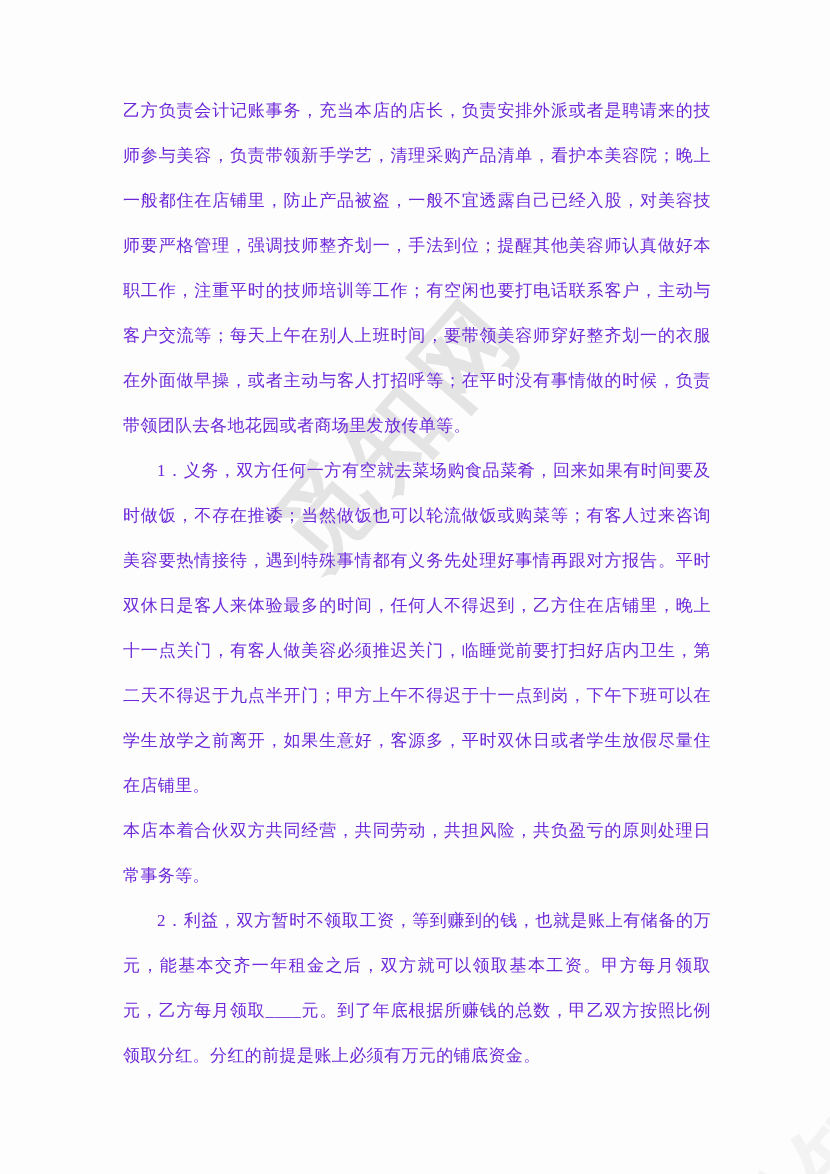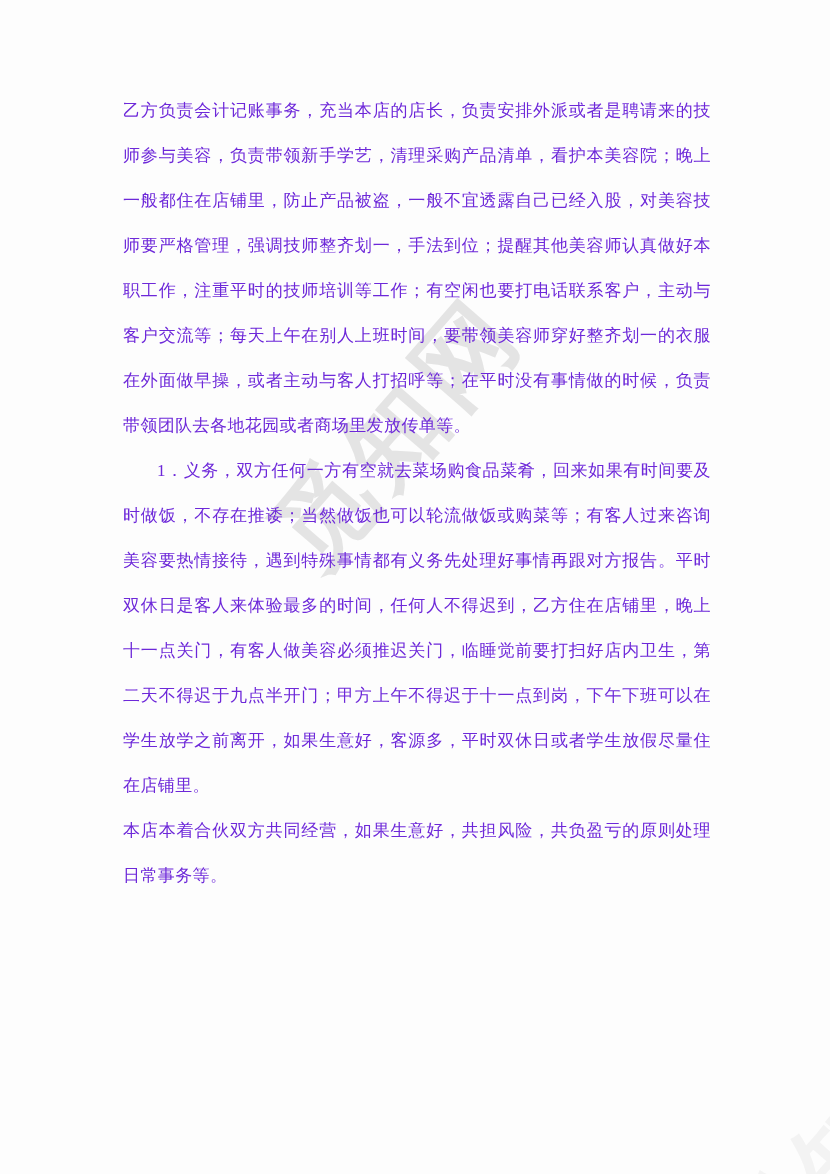--- a/index.html
+++ b/index.html
@@ -73,7 +73,7 @@
 
     <p class="p-item">1．义务，双方任何一方有空就去菜场购食品菜肴，回来如果有时间要及时做饭，不存在推诿；当然做饭也可以轮流做饭或购菜等；有客人过来咨询美容要热情接待，遇到特殊事情都有义务先处理好事情再跟对方报告。平时双休日是客人来体验最多的时间，任何人不得迟到，乙方住在店铺里，晚上十一点关门，有客人做美容必须推迟关门，临睡觉前要打扫好店内卫生，第二天不得迟于九点半开门；甲方上午不得迟于十一点到岗，下午下班可以在学生放学之前离开，如果生意好，客源多，平时双休日或者学生放假尽量住在店铺里。</p>
 
-    <p class="p-flush">本店本着合伙双方共同经营，如果生意好，共担风险，共负盈亏的原则处理日常事务等。</p>
+    <p class="p-flush">本店本着合伙双方共同经营，共同劳动，共担风险，共负盈亏的原则处理日常事务等。</p>
 
   </div>
 

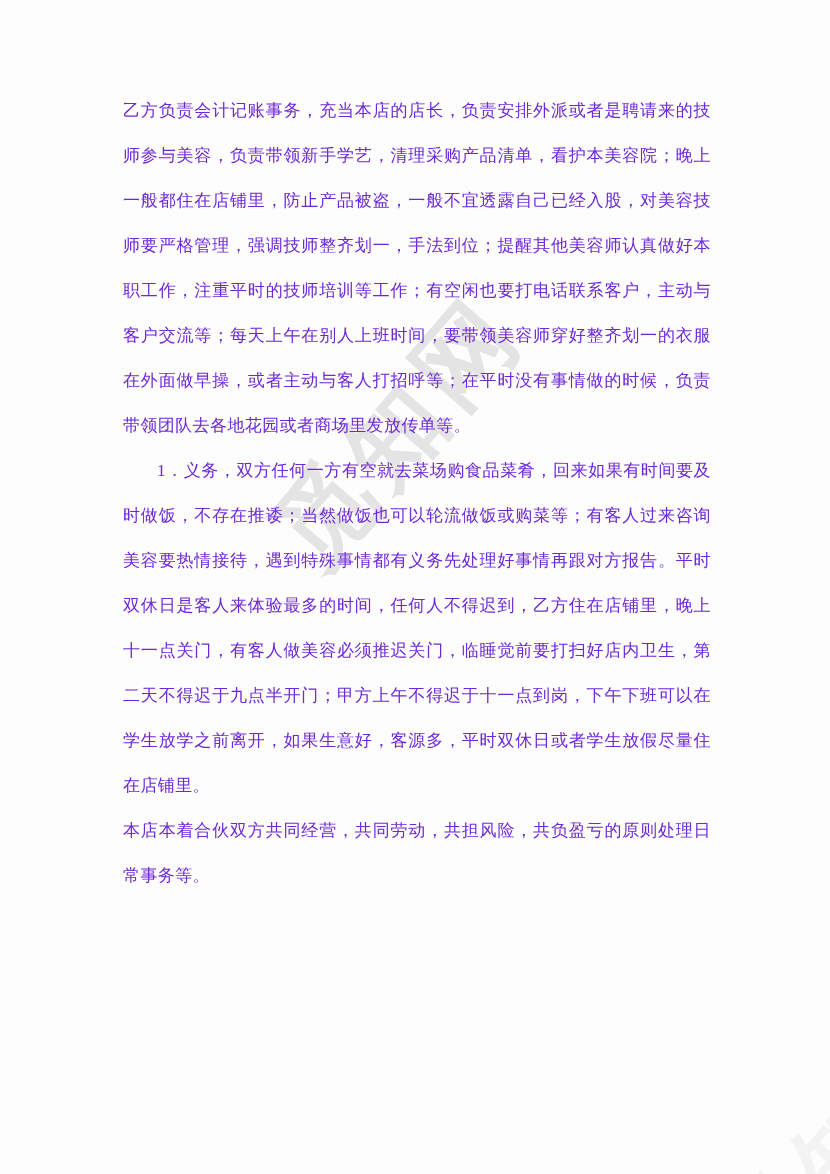--- a/index.html
+++ b/index.html
@@ -75,6 +75,7 @@
 
     <p class="p-flush">本店本着合伙双方共同经营，共同劳动，共担风险，共负盈亏的原则处理日常事务等。</p>
 
+    <p class="p-item">2．利益，双方暂时不领取工资，等到赚到的钱，也就是账上有储备的万元，能基本交齐一年租金之后，双方就可以领取基本工资。甲方每月领取元，乙方每月领取____元。到了年底根据所赚钱的总数，甲乙双方按照比例领取分红。分红的前提是账上必须有万元的铺底资金。</p>
   </div>
 
 </div>

